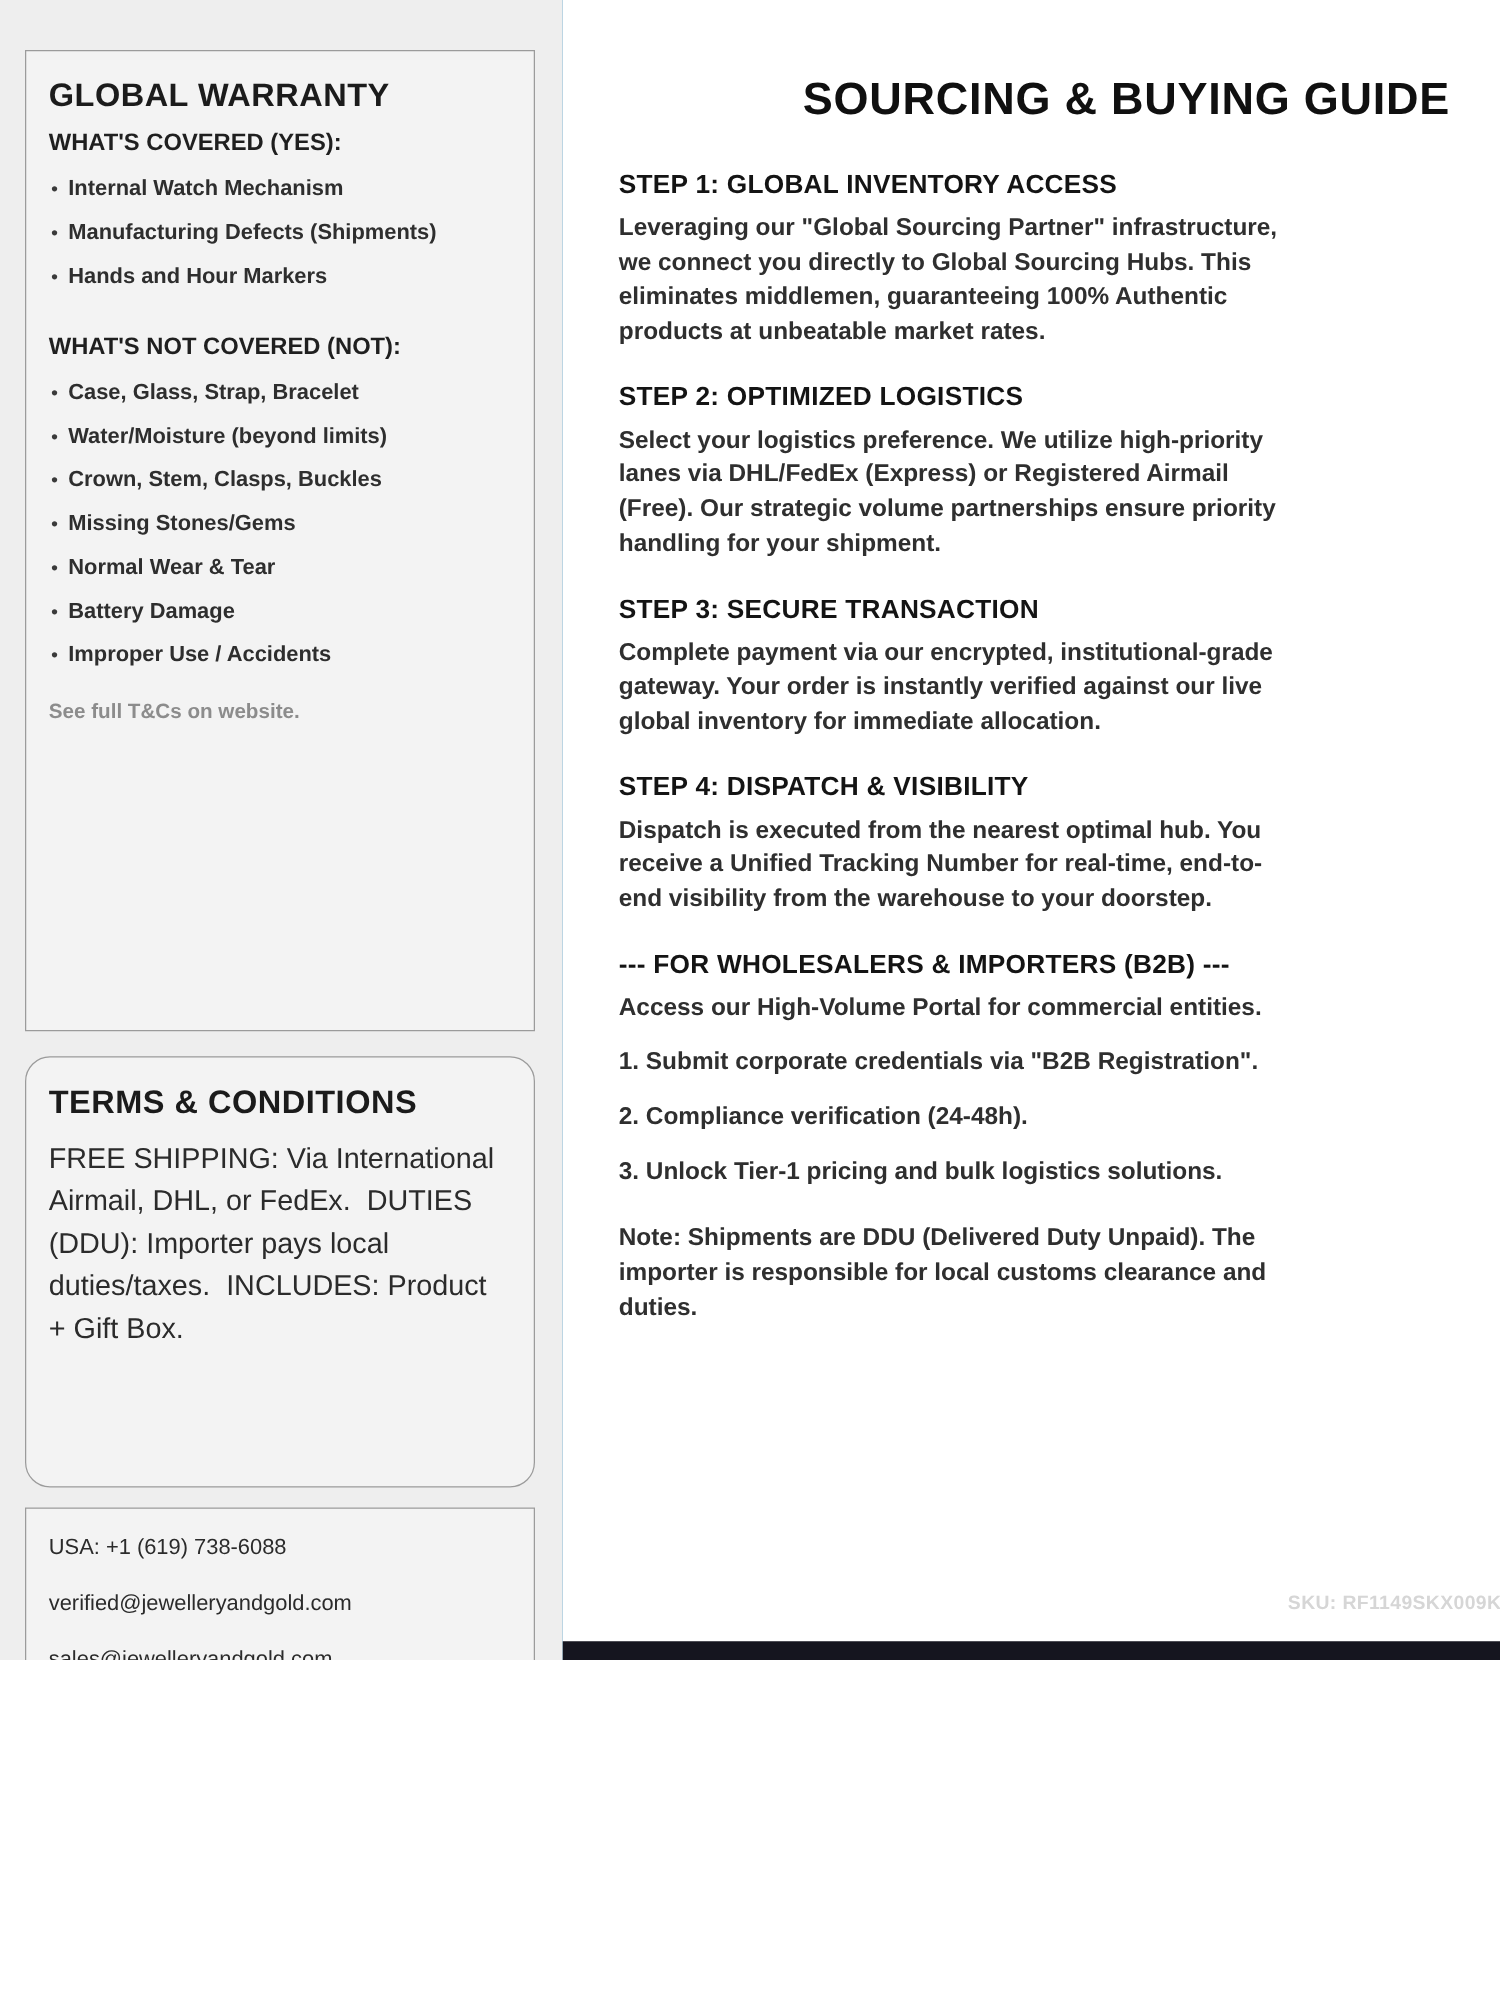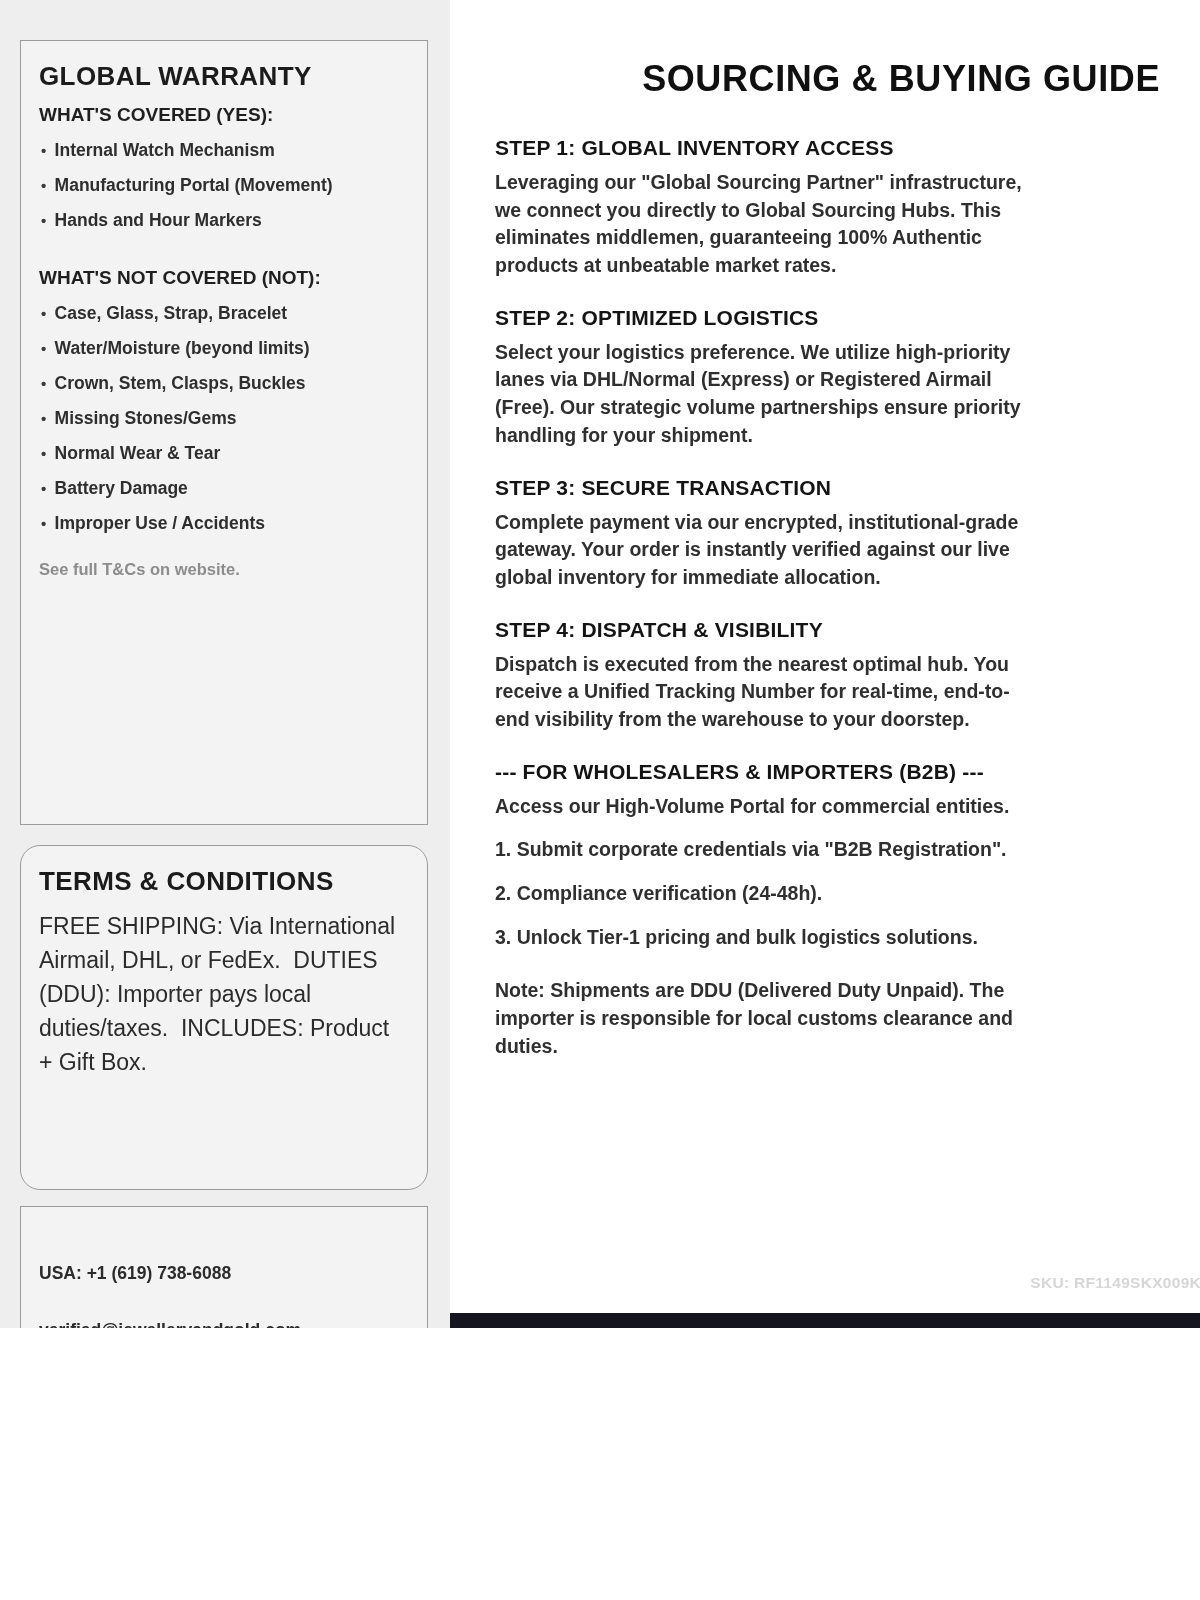--- a/index.html
+++ b/index.html
@@ -147,7 +147,7 @@
       <h3 class="sub-heading">WHAT'S COVERED (YES):</h3>
       <div class="bullet-list">
         <div class="bullet-item">Internal Watch Mechanism</div>
-        <div class="bullet-item">Manufacturing Portal (Movement)</div>
+        <div class="bullet-item">Manufacturing Defects (Shipments)</div>
         <div class="bullet-item">Hands and Hour Markers</div>
       </div>
 

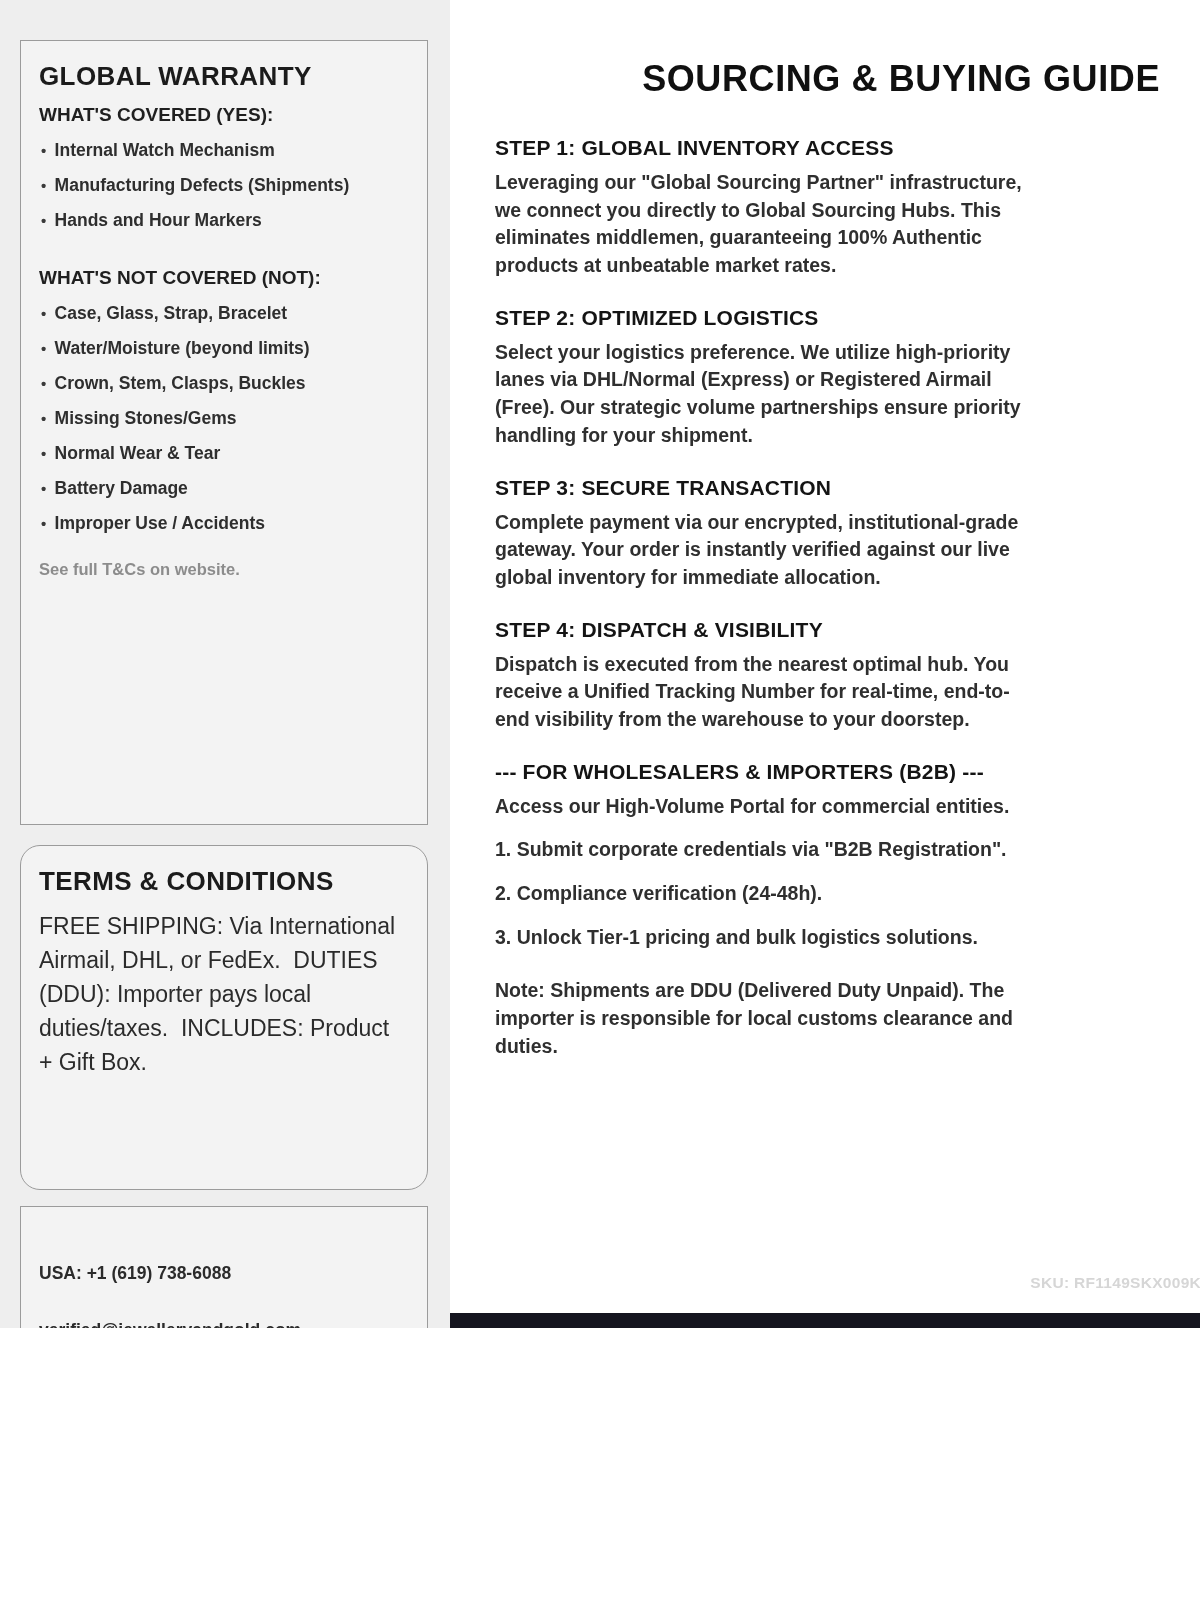--- a/index.html
+++ b/index.html
@@ -189,7 +189,7 @@
 
     <section class="step">
       <h2 class="step-heading">STEP 2: OPTIMIZED LOGISTICS</h2>
-      <p class="step-body">Select your logistics preference. We utilize high-priority lanes via DHL/Normal (Express) or Registered Airmail (Free). Our strategic volume partnerships ensure priority handling for your shipment.</p>
+      <p class="step-body">Select your logistics preference. We utilize high-priority lanes via DHL/FedEx (Express) or Registered Airmail (Free). Our strategic volume partnerships ensure priority handling for your shipment.</p>
     </section>
 
     <section class="step">

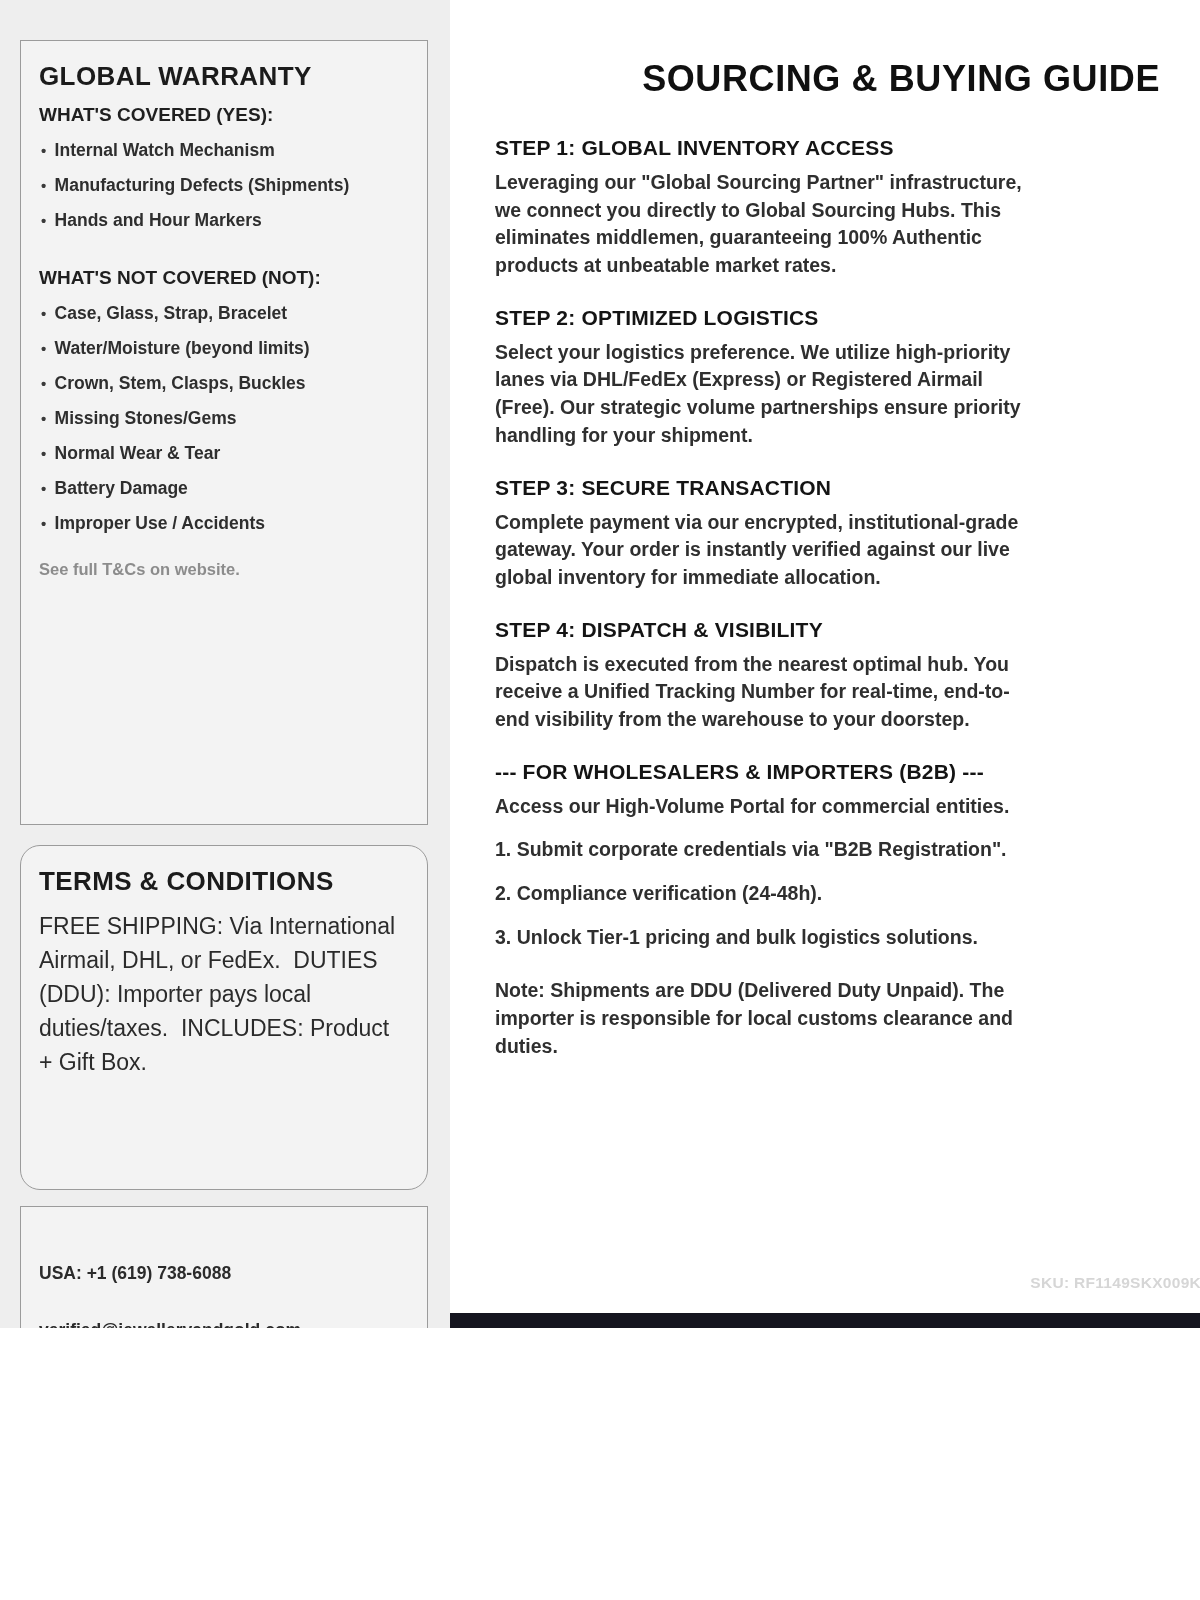--- a/index.html
+++ b/index.html
@@ -75,10 +75,9 @@
   }
   .contact-line {
     font-size: 17.5px;
-    font-weight: 700;
+    font-weight: 400;
     color: #2b2b2b;
     margin-bottom: 24px;
-    margin-top: 36px;
   }
 
   

